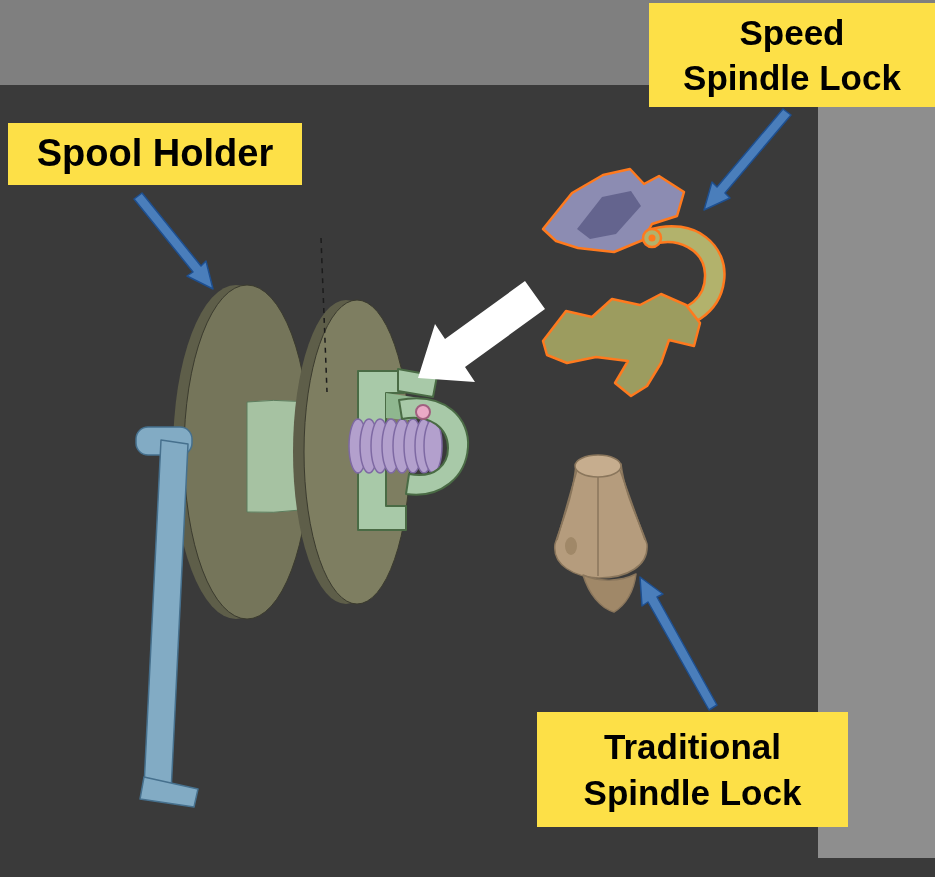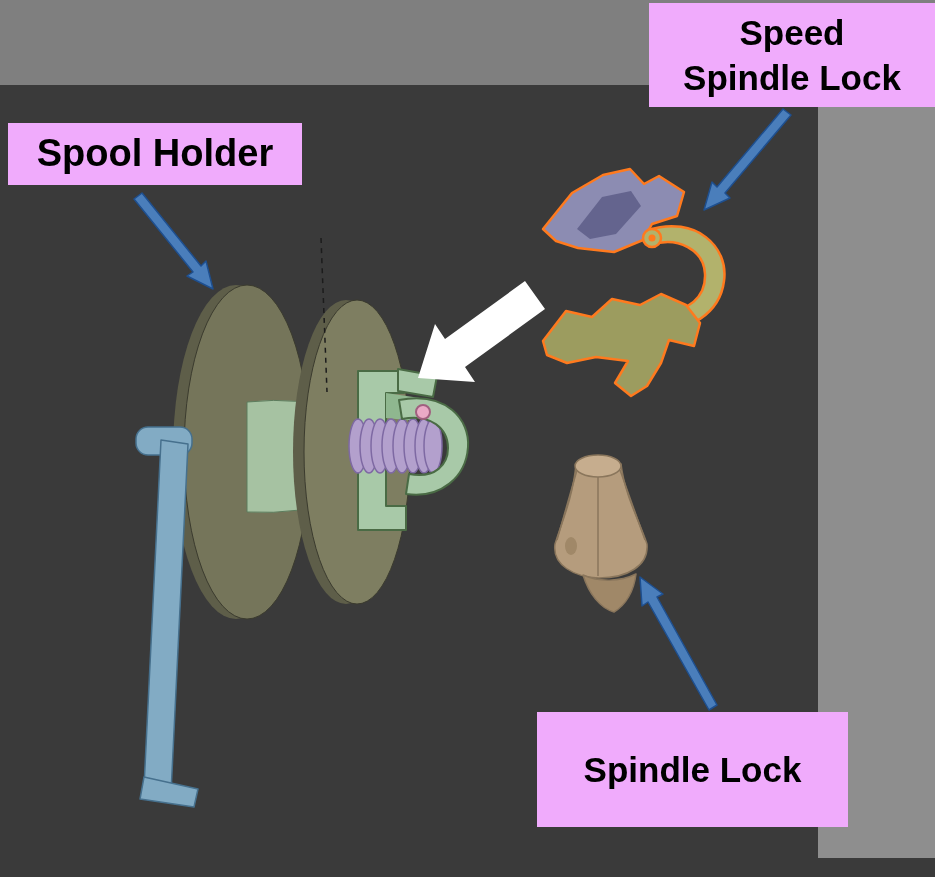--- a/index.html
+++ b/index.html
@@ -9,7 +9,7 @@
   }
   svg.scene{position:absolute;left:0;top:0;display:block;}
   .label{
-    position:absolute;background:#f0abfc;color:#000000;font-weight:700;
+    position:absolute;background:#fde047;color:#000000;font-weight:700;
     display:flex;flex-direction:column;align-items:center;justify-content:center;
     text-align:center;line-height:1.3;
   }

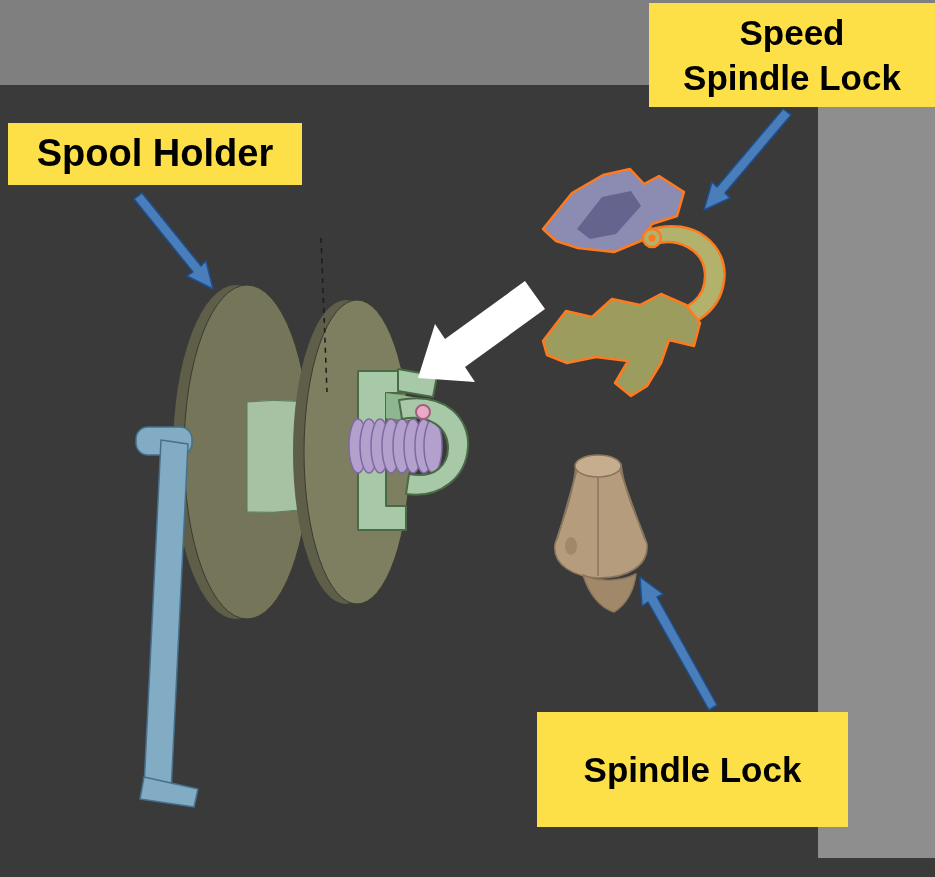--- a/index.html
+++ b/index.html
@@ -102,6 +102,7 @@
   </div>
 
   <div class="label label-trad">
+    <span>Traditional</span>
     <span>Spindle Lock</span>
   </div>
 

